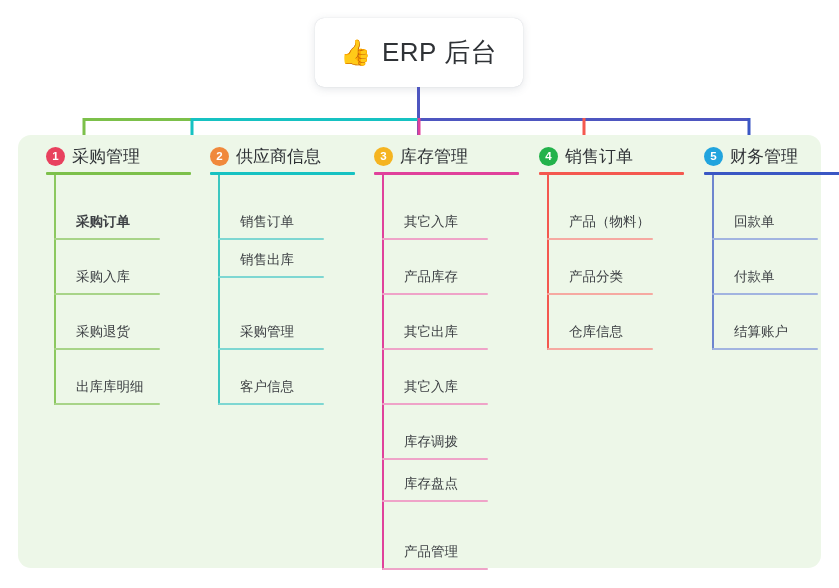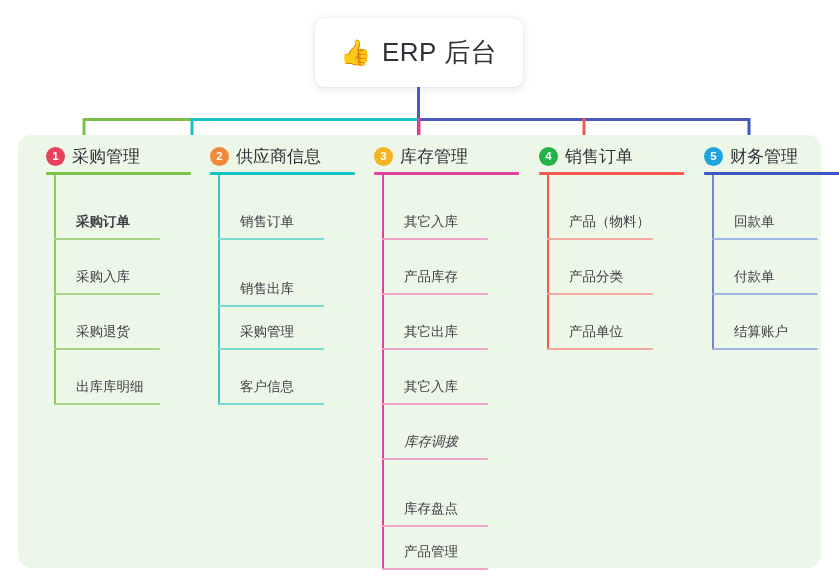--- a/index.html
+++ b/index.html
@@ -189,7 +189,7 @@
         <span class="leaf-label">销售订单</span>
         <div class="leaf-rule" style="background: rgb(126, 215, 210);"></div>
       </div>
-      <div class="leaf" style="top: 117px; width: 130px; padding-left: 35px;">
+      <div class="leaf" style="top: 88px; width: 130px; padding-left: 35px;">
         <span class="leaf-label">销售出库</span>
         <div class="leaf-rule" style="background: rgb(126, 215, 210);"></div>
       </div>

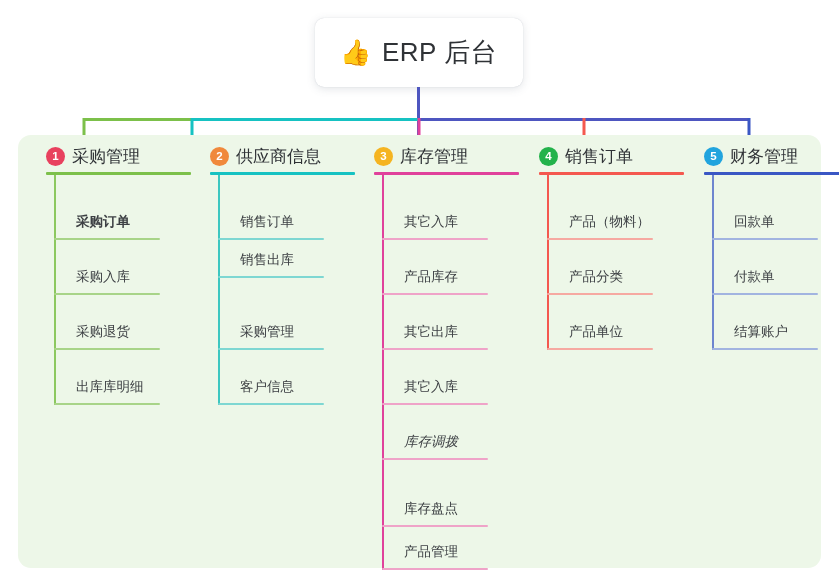--- a/index.html
+++ b/index.html
@@ -254,7 +254,7 @@
         <div class="leaf-rule" style="background: rgb(246, 169, 161);"></div>
       </div>
       <div class="leaf" style="top: 160px; width: 130px;">
-        <span class="leaf-label">产品单位</span>
+        <span class="leaf-label">仓库信息</span>
         <div class="leaf-rule" style="background: rgb(246, 169, 161);"></div>
       </div>
     </div>

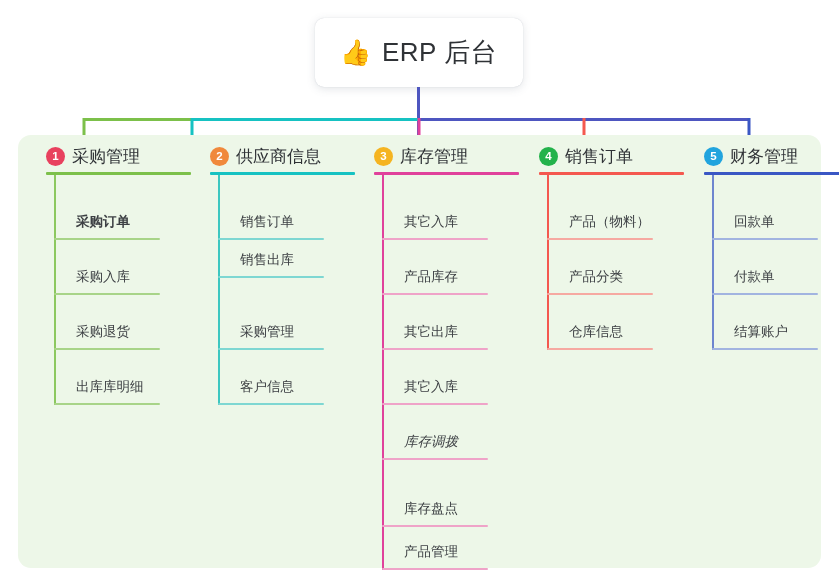--- a/index.html
+++ b/index.html
@@ -225,7 +225,7 @@
         <span class="leaf-label">其它入库</span>
         <div class="leaf-rule" style="background: rgb(239, 163, 200);"></div>
       </div>
-      <div class="leaf" style="top: 270px; width: 130px; font-style: italic;">
+      <div class="leaf" style="top: 270px; width: 130px;">
         <span class="leaf-label">库存调拨</span>
         <div class="leaf-rule" style="background: rgb(239, 163, 200);"></div>
       </div>

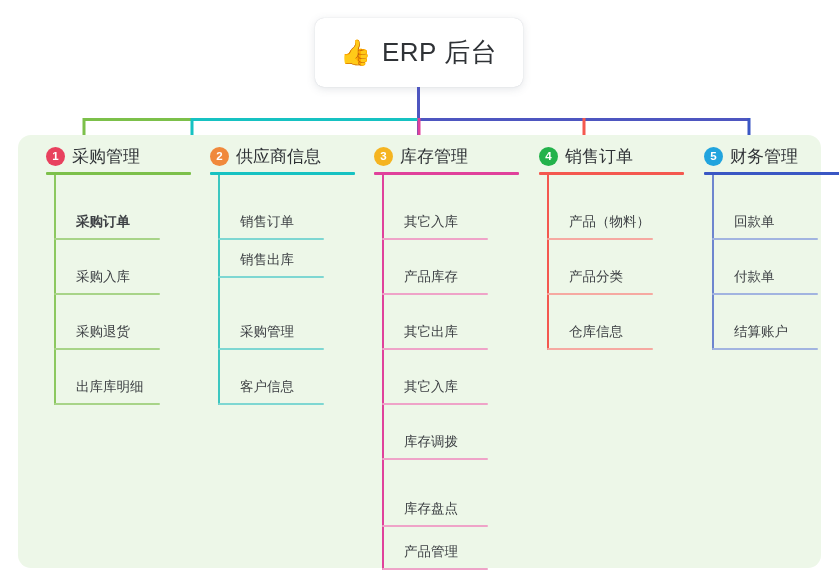--- a/index.html
+++ b/index.html
@@ -229,7 +229,7 @@
         <span class="leaf-label">库存调拨</span>
         <div class="leaf-rule" style="background: rgb(239, 163, 200);"></div>
       </div>
-      <div class="leaf" style="top: 337px; width: 130px;">
+      <div class="leaf" style="top: 312px; width: 130px;">
         <span class="leaf-label">库存盘点</span>
         <div class="leaf-rule" style="background: rgb(239, 163, 200);"></div>
       </div>

